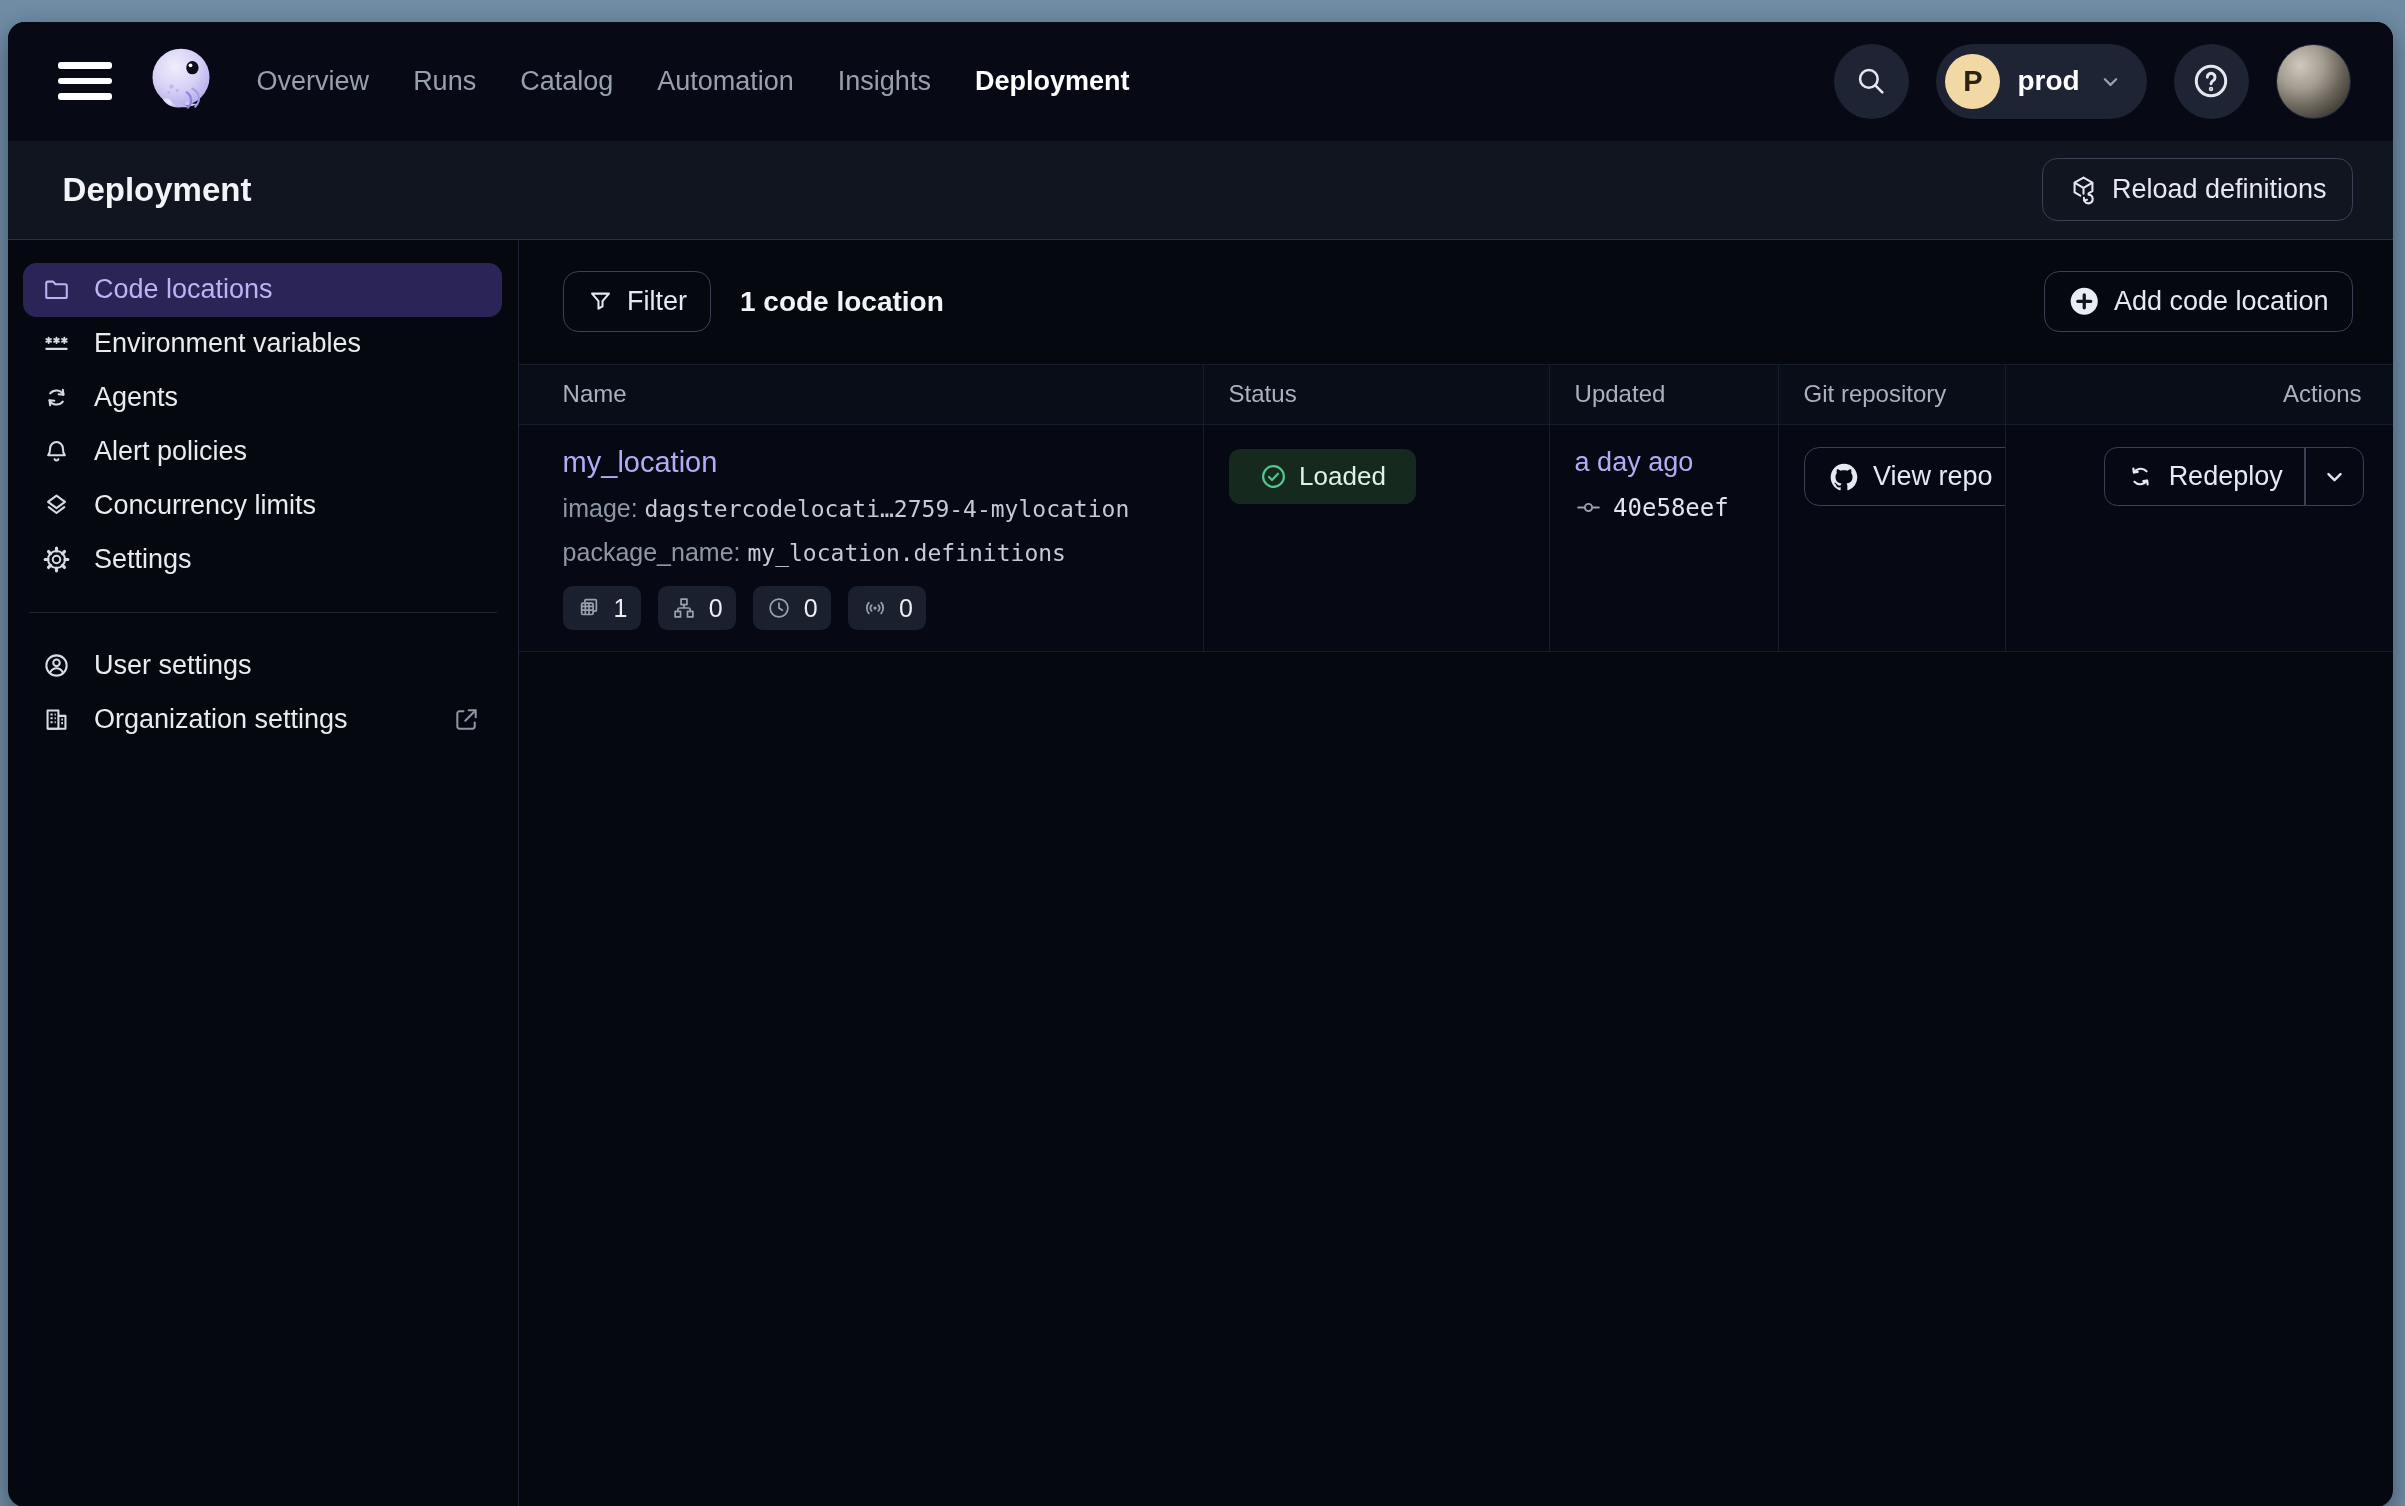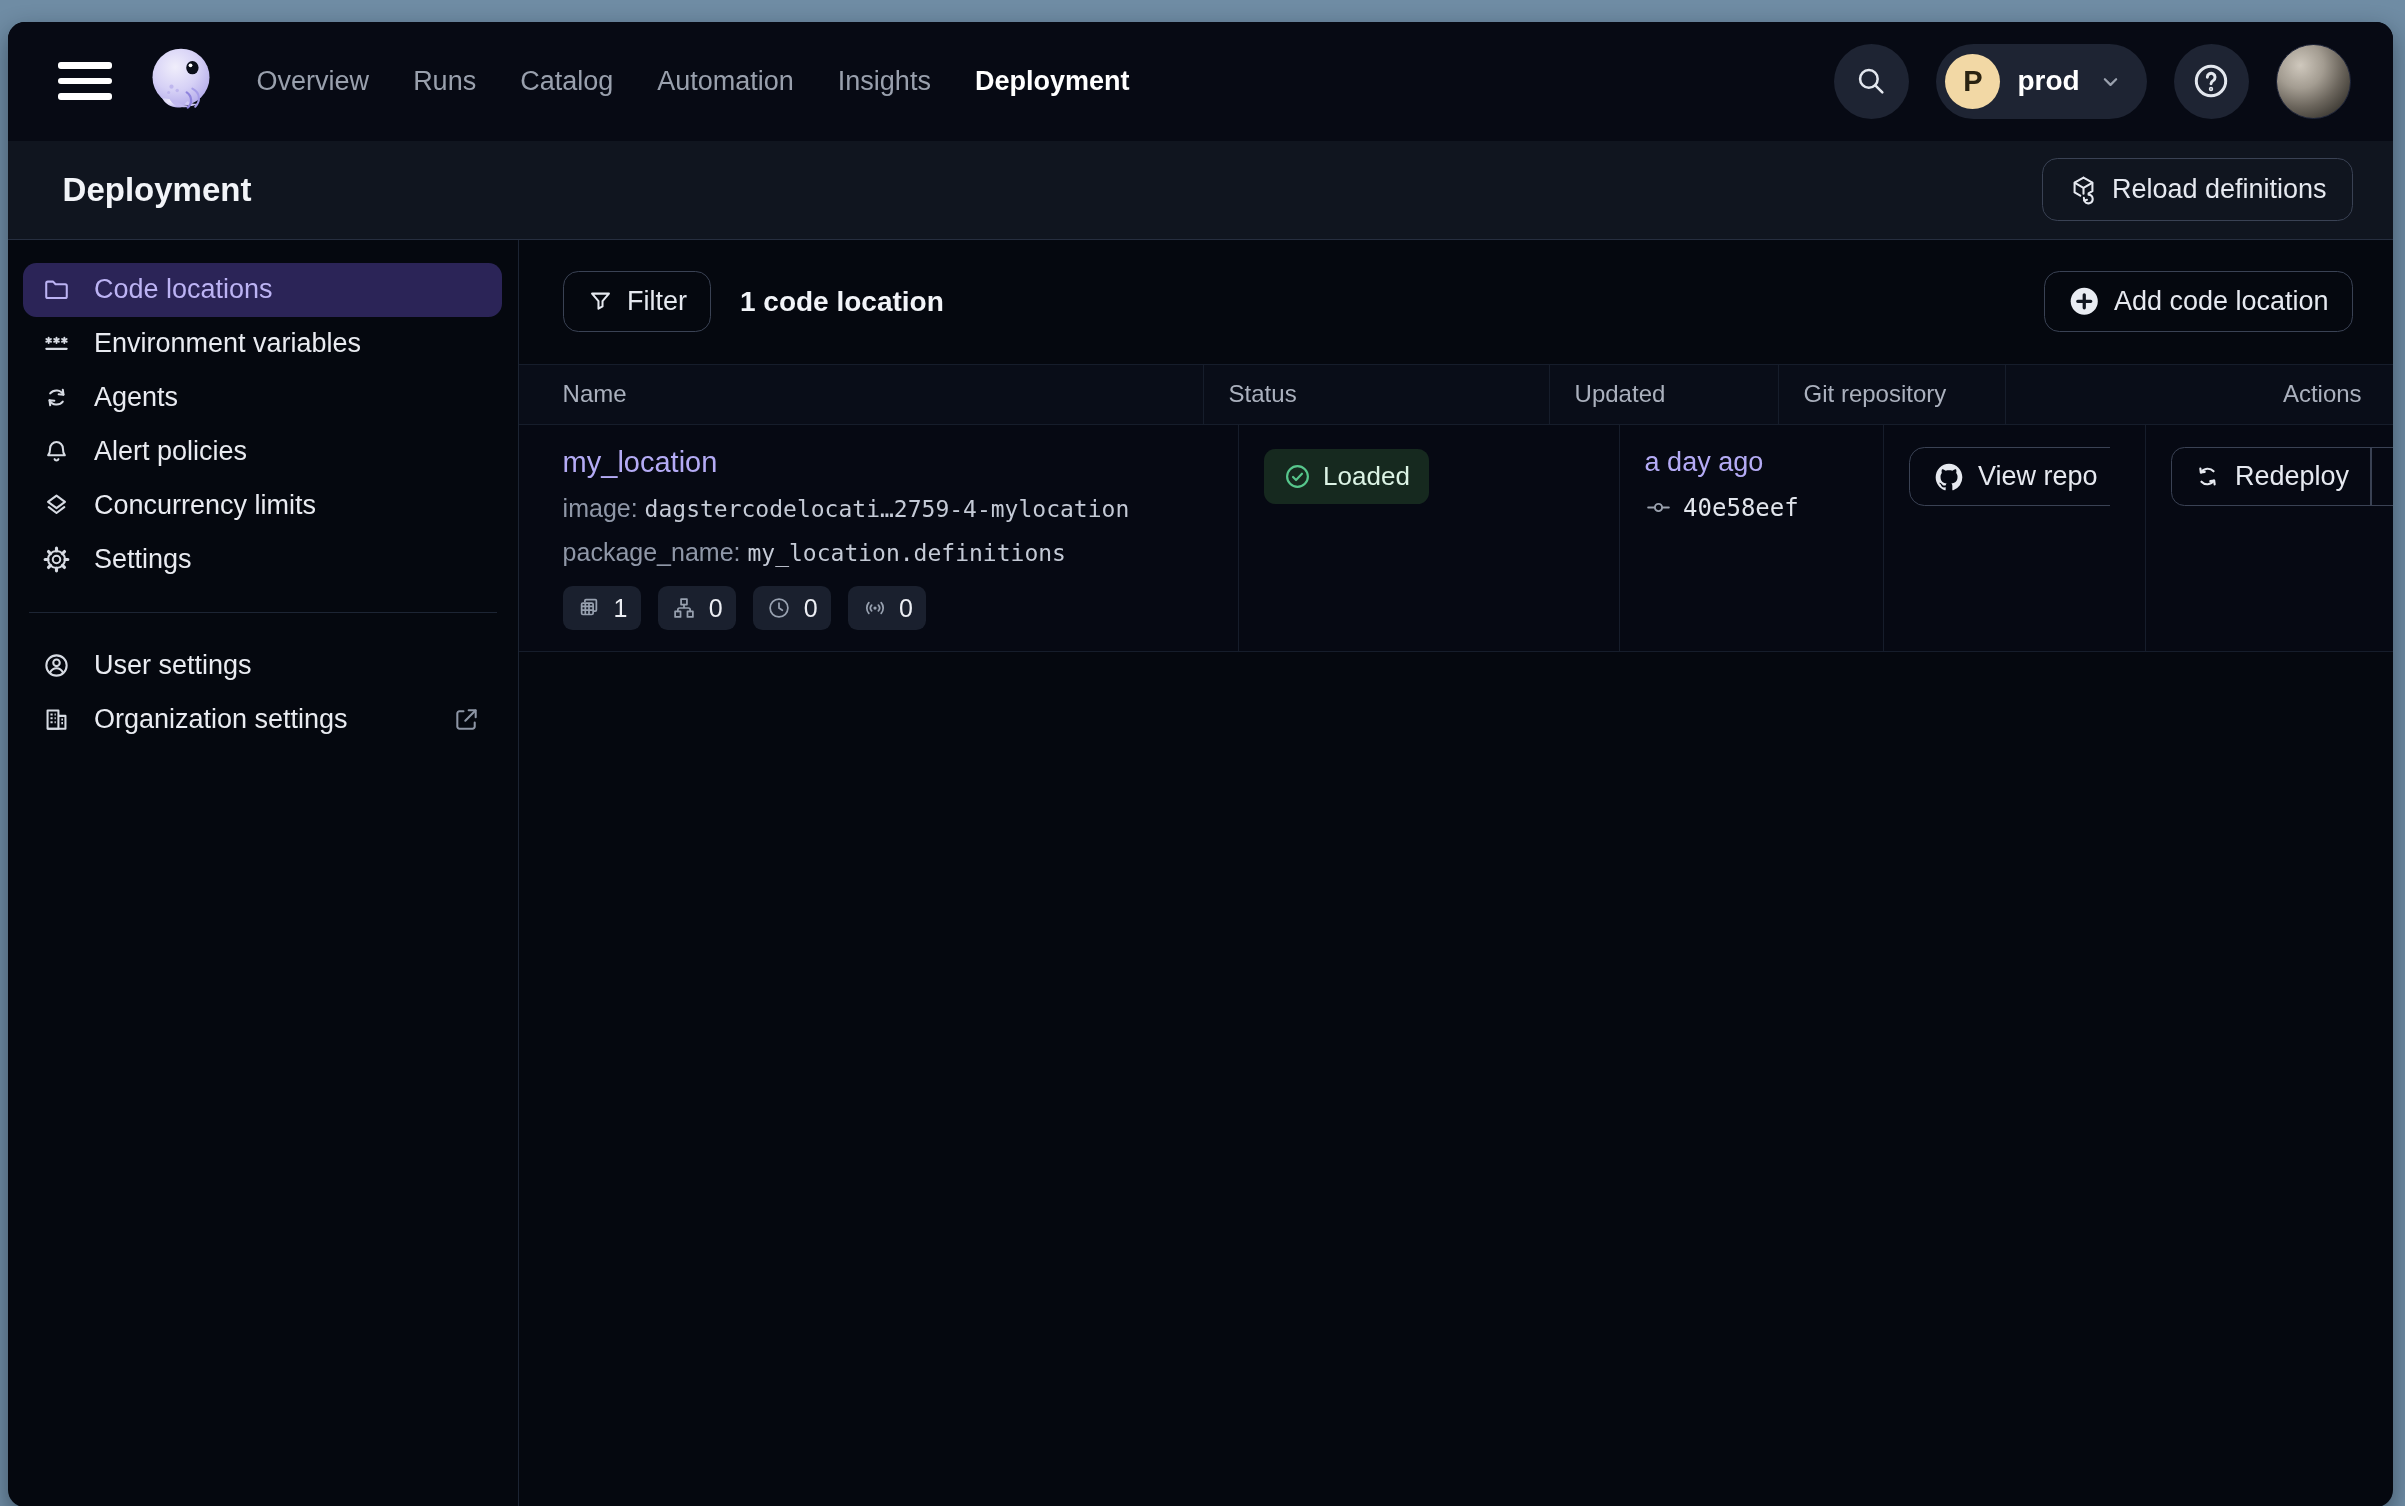--- a/index.html
+++ b/index.html
@@ -116,7 +116,7 @@
   
   .thead { display:flex; height:61px; background:#090d18; border-top:1.9px solid #161d2b; border-bottom:1.9px solid #161d2b; }
   .th { display:flex; align-items:center; font-size:24px; color:#aab0bd; padding:0 25px; flex:0 0 auto; }
-  .trow { display:flex; min-height:207px; border-bottom:1.9px solid #161d2b; background:#060913;gap:35px; }
+  .trow { display:flex; min-height:207px; border-bottom:1.9px solid #161d2b; background:#060913; }
   .td { padding:21px 25px; flex:0 0 auto; }
 
   .w-name    { width:684px; padding-left:44px; }

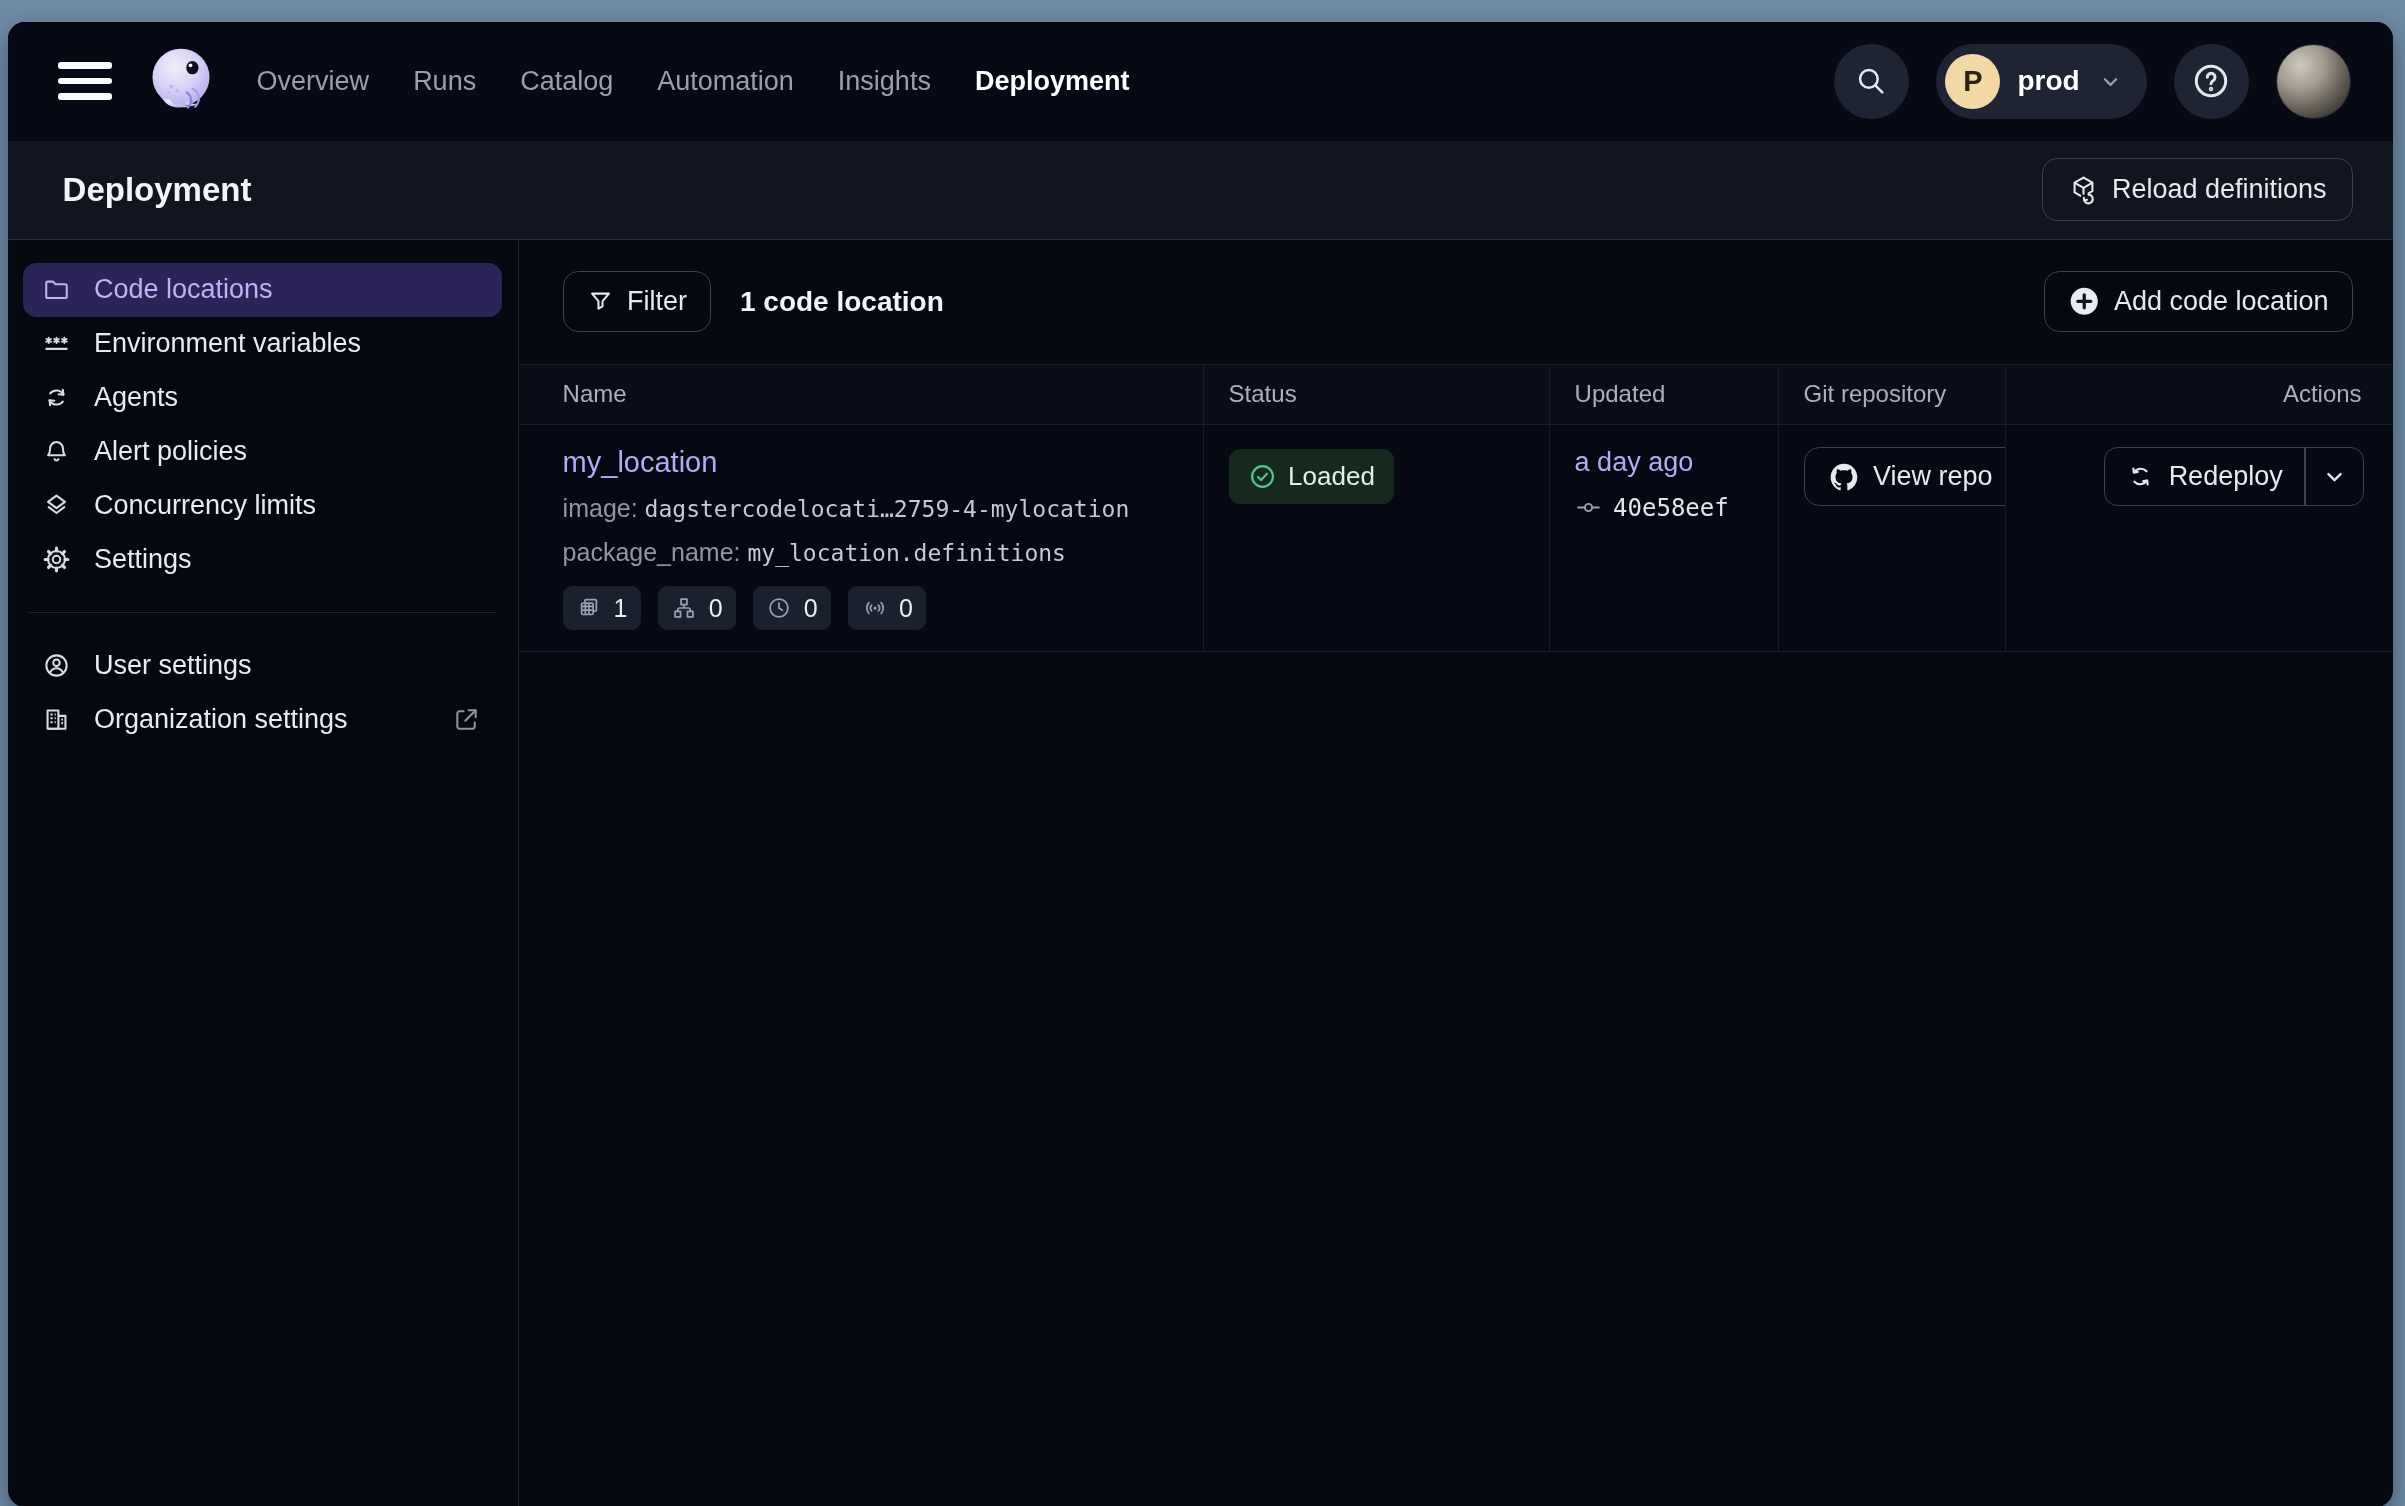--- a/index.html
+++ b/index.html
@@ -139,7 +139,7 @@
 
   .status-badge {
     display:inline-flex; align-items:center; gap:11.5px;
-    height:55px; padding:0 19px; border-radius:11.5px;
+    height:55px; padding:0 30px; border-radius:11.5px;
     background:#16291f; color:#dcf3e5; font-size:26px; margin-top:3.8px;
   }
   .status-badge .ok-icon { color:#57c68c; }

